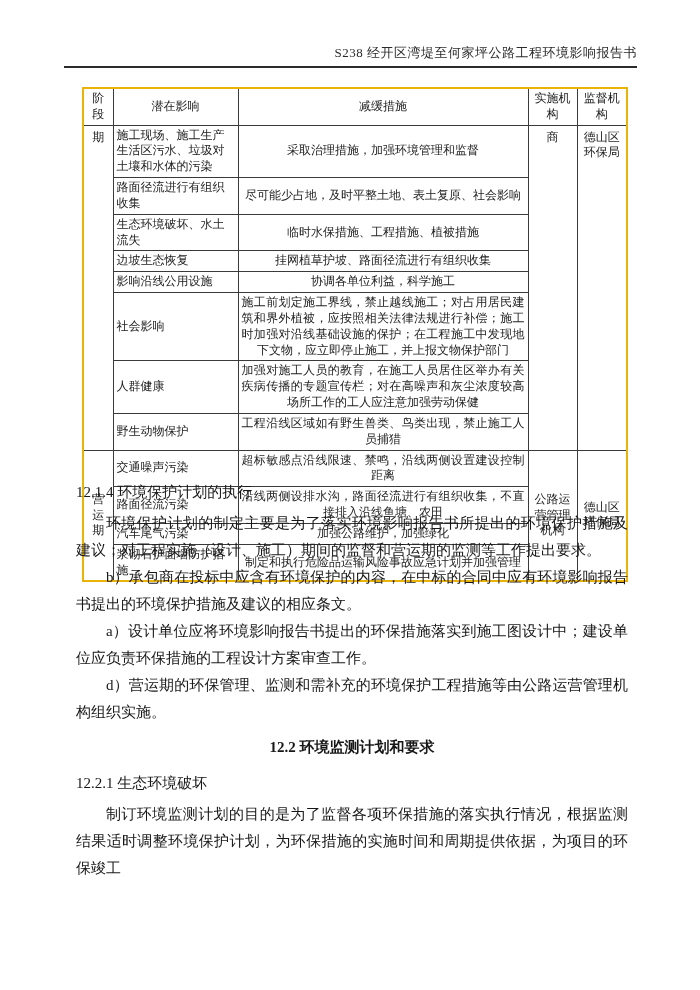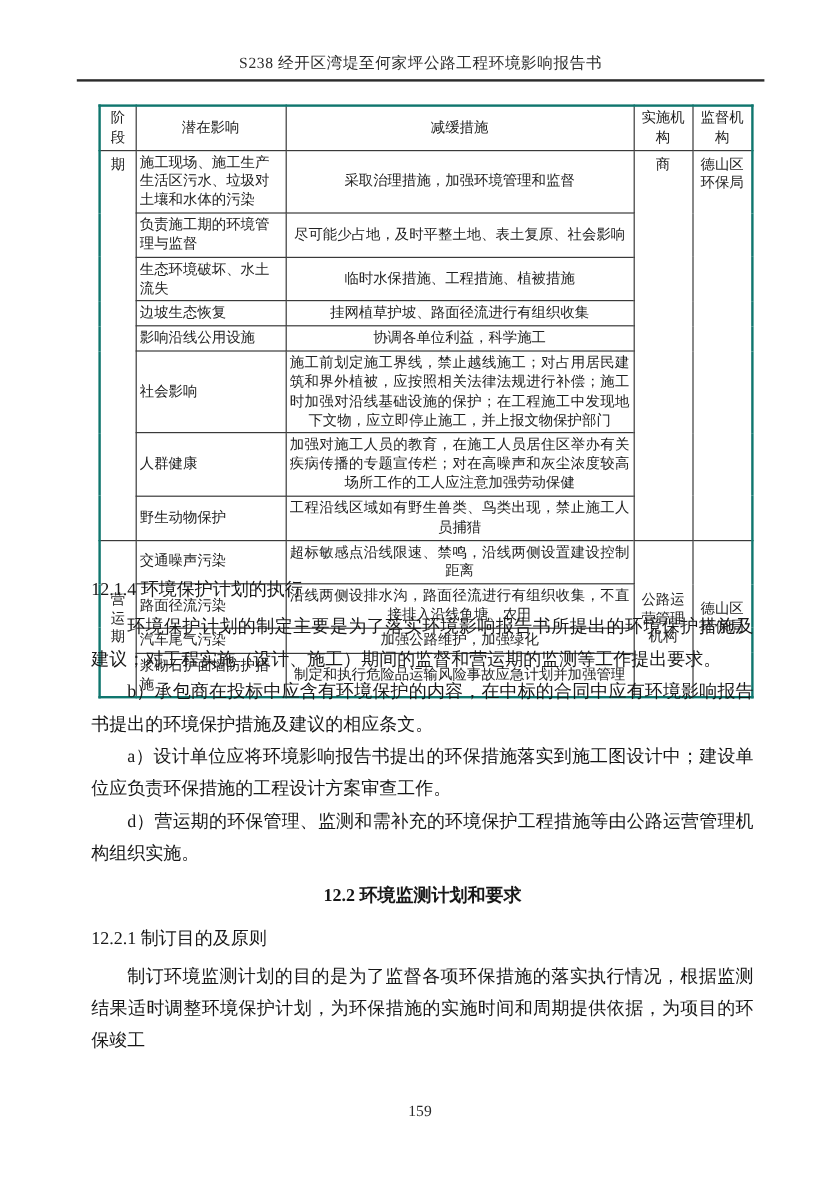--- a/index.html
+++ b/index.html
@@ -16,7 +16,7 @@
   
   .running-header {
     position: absolute; left: 64px; right: 63px; top: 44px;
-    text-align: center;
+    text-align: right;
     font-size: 13px;
     color: #2b2b2b;
     padding-bottom: 4px;

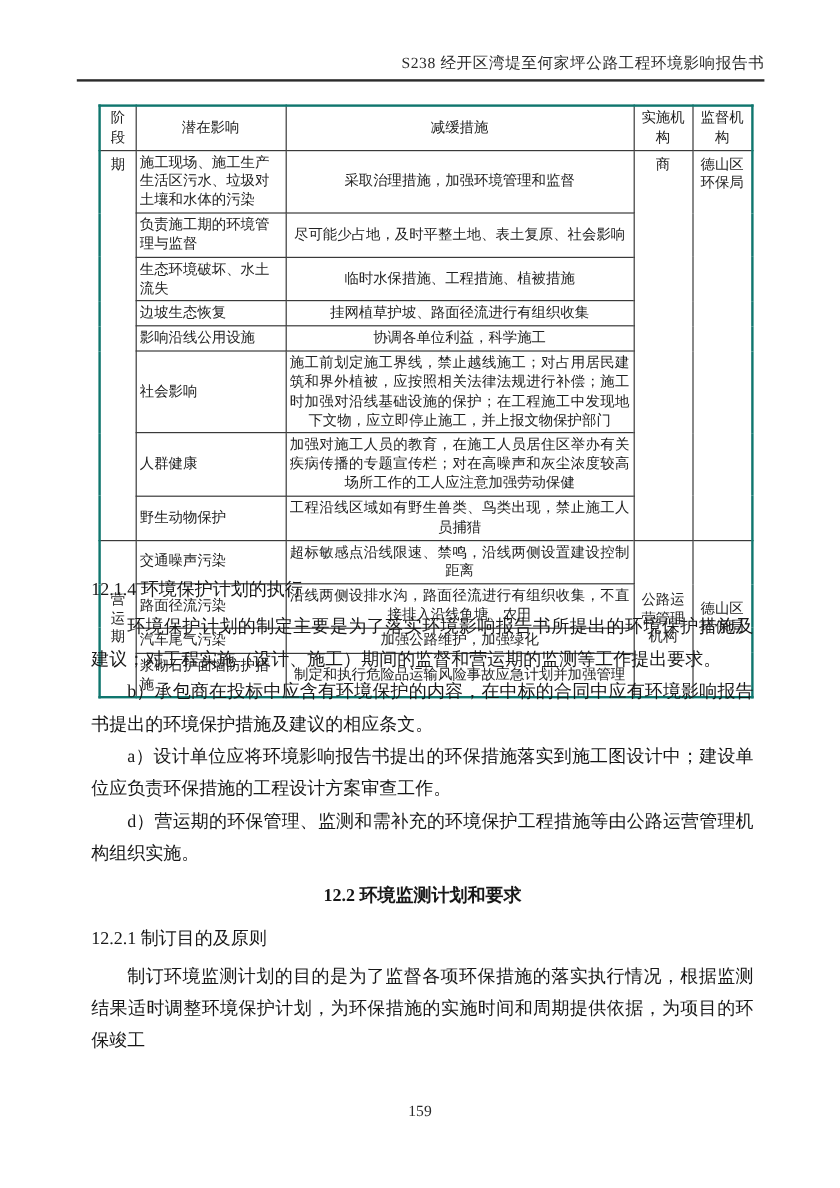--- a/index.html
+++ b/index.html
@@ -40,7 +40,7 @@
     padding: 2px 3px;
     font-weight: normal;
   }
-  table.eia { border: 2px solid #0f766e; padding-left: 40px; }
+  table.eia { border: 2px solid #eab308; padding-left: 40px; }
   th.hdr { text-align: center; padding: 3px 2px; line-height: 1.45; }
   td.stage { text-align: center; line-height: 1.65; padding: 3px 6px; }
   td.stage.top { vertical-align: top; padding-top: 4px; }

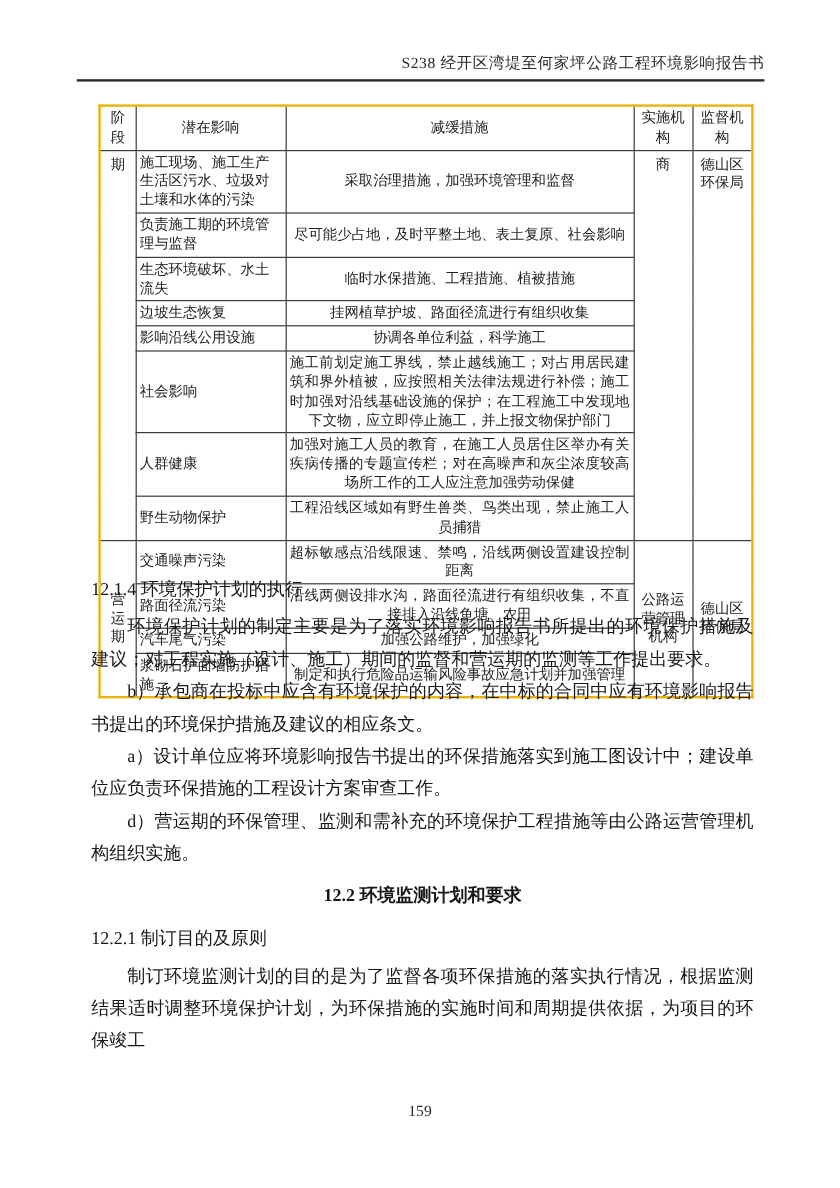--- a/index.html
+++ b/index.html
@@ -104,7 +104,7 @@
         <td class="agency top" rowspan="8">德山区环保局</td>
       </tr>
       <tr>
-        <td class="impact">负责施工期的环境管理与监督</td>
+        <td class="impact">路面径流进行有组织收集</td>
         <td class="measure">尽可能少占地，及时平整土地、表土复原、社会影响</td>
       </tr>
       <tr>

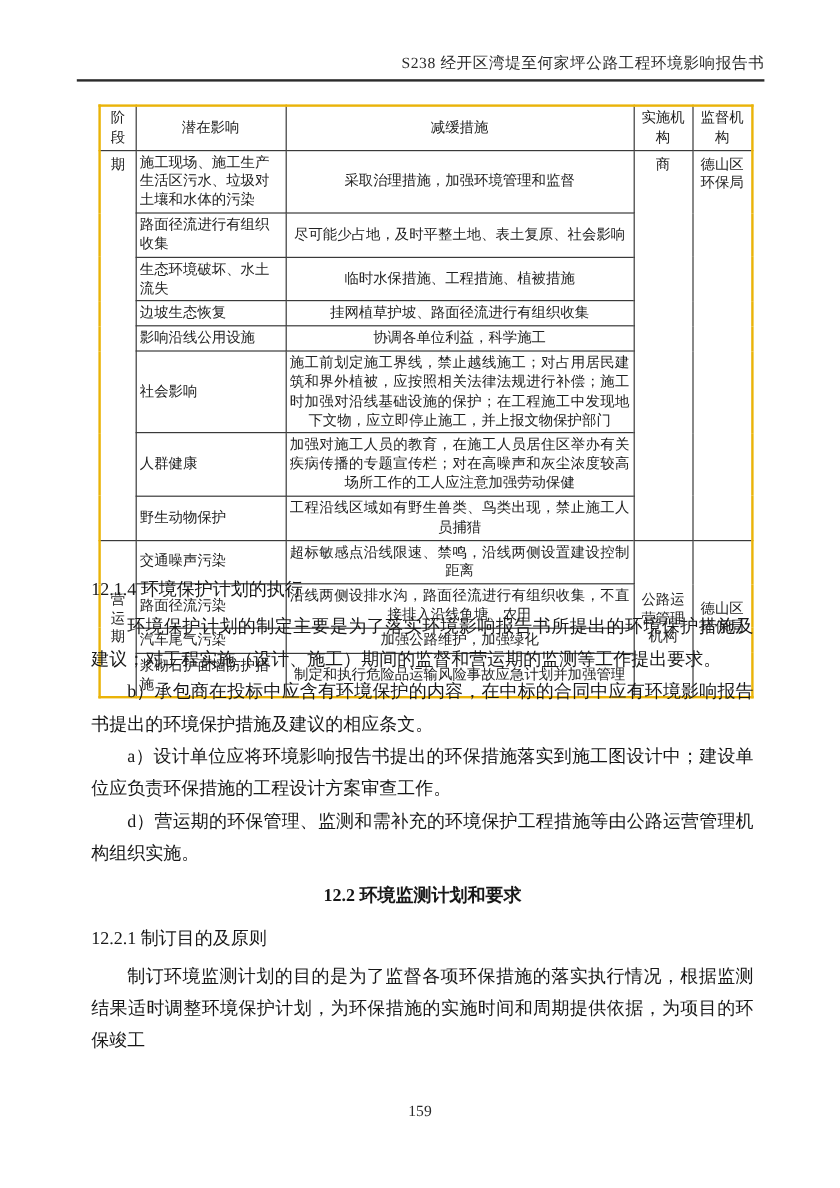--- a/index.html
+++ b/index.html
@@ -161,7 +161,7 @@
     <p class="para">a）设计单位应将环境影响报告书提出的环保措施落实到施工图设计中；建设单位应负责环保措施的工程设计方案审查工作。</p>
     <p class="para">d）营运期的环保管理、监测和需补充的环境保护工程措施等由公路运营管理机构组织实施。</p>
     <div class="h2">12.2 环境监测计划和要求</div>
-    <div class="h3">12.2.1 制订目的及原则</div>
+    <div class="h3">12.2.1 生态环境破坏</div>
     <p class="para">制订环境监测计划的目的是为了监督各项环保措施的落实执行情况，根据监测结果适时调整环境保护计划，为环保措施的实施时间和周期提供依据，为项目的环保竣工</p>
   </div>
 

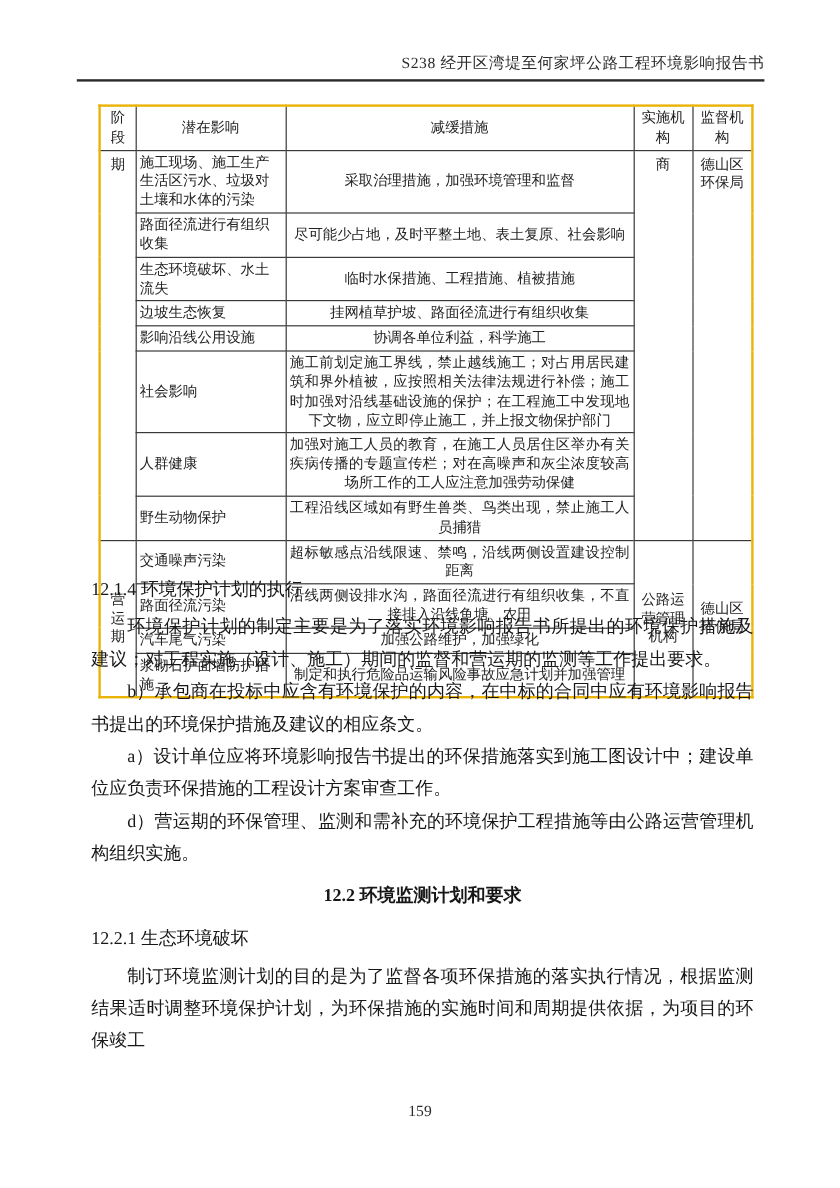--- a/index.html
+++ b/index.html
@@ -165,7 +165,6 @@
     <p class="para">制订环境监测计划的目的是为了监督各项环保措施的落实执行情况，根据监测结果适时调整环境保护计划，为环保措施的实施时间和周期提供依据，为项目的环保竣工</p>
   </div>
 
-  <div class="page-number">159</div>
 
 </div>
 

